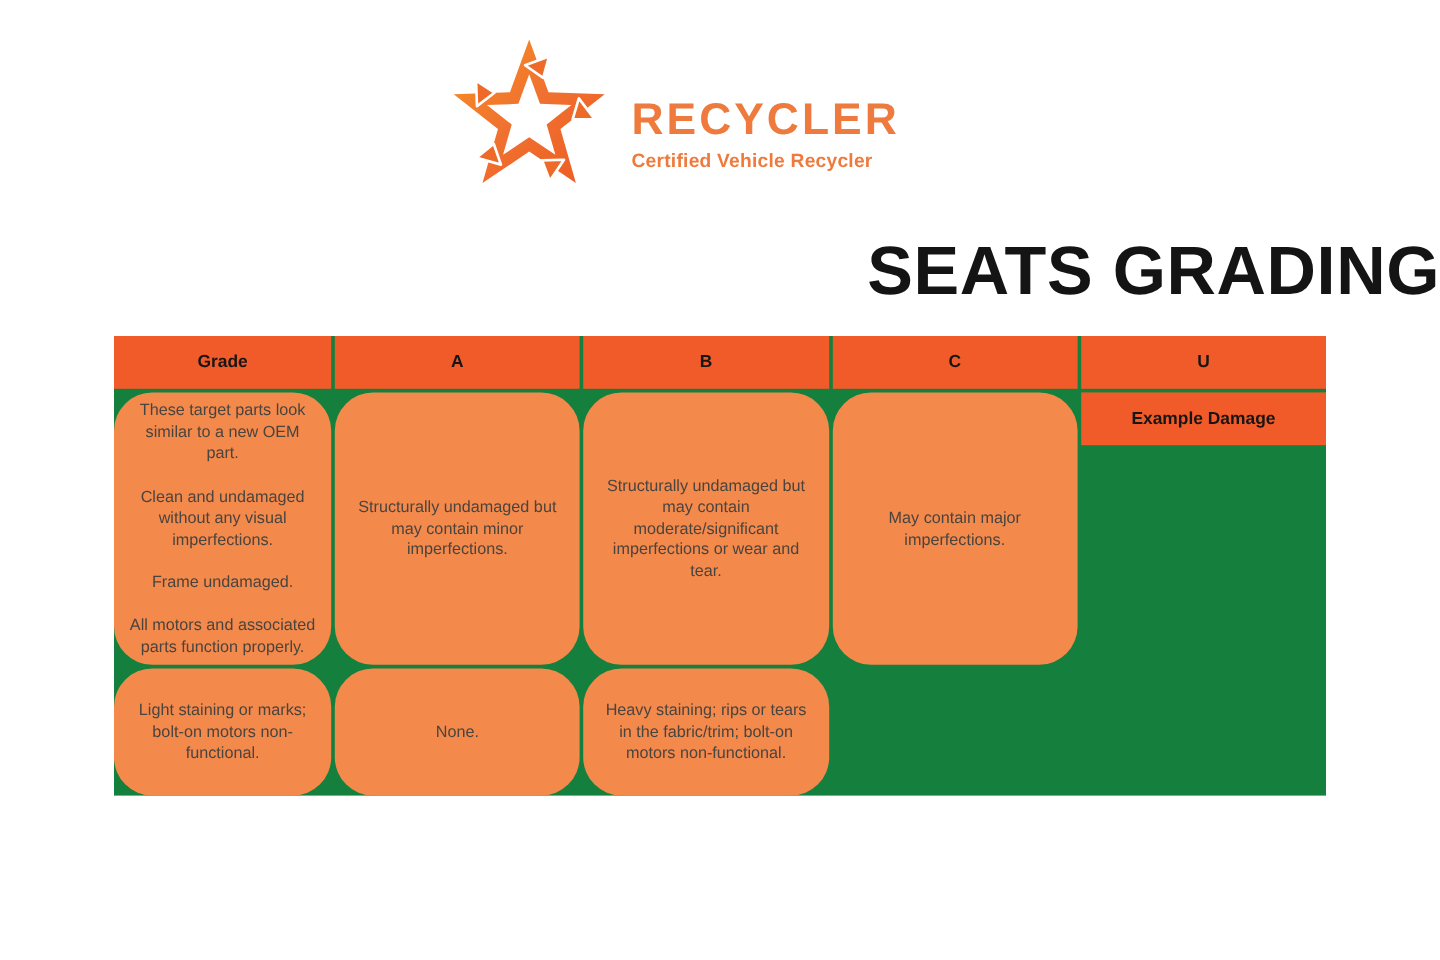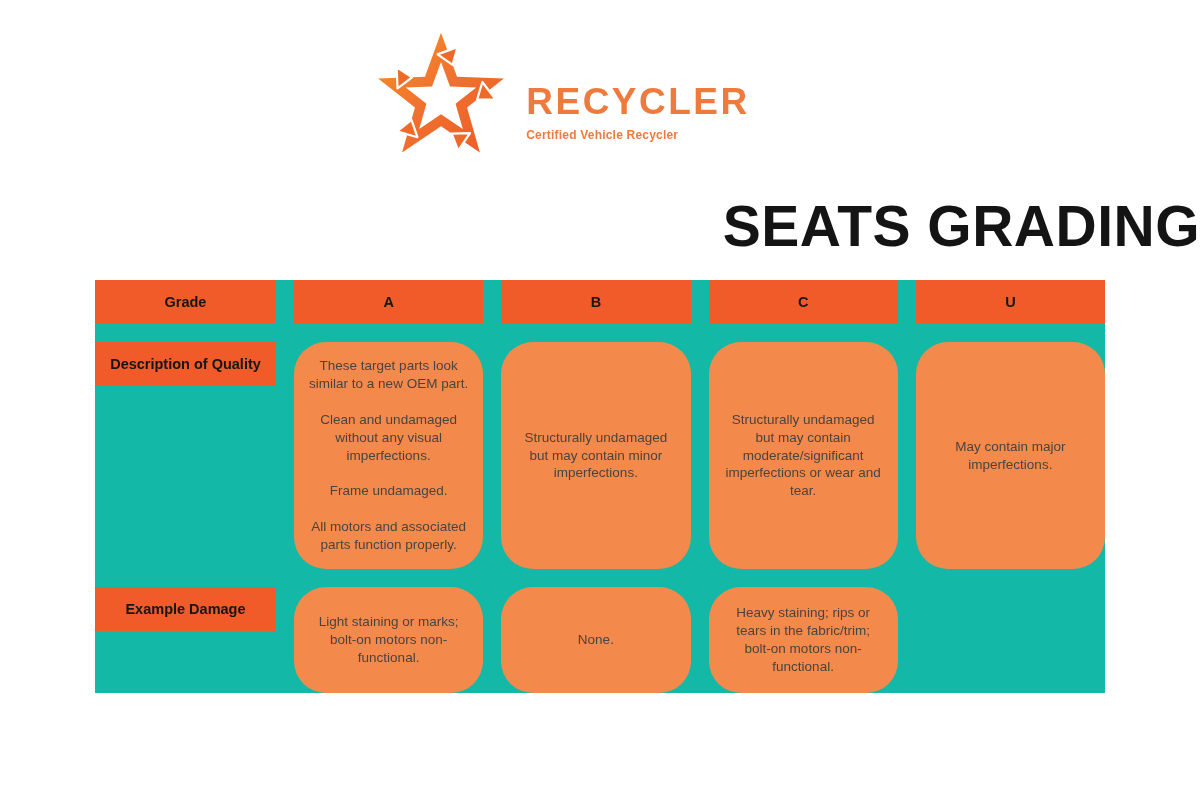--- a/index.html
+++ b/index.html
@@ -29,7 +29,7 @@
   }
   .tagline{
     color:var(--orange-logo);
-    font-size:12px;font-weight:bold;letter-spacing:0.2px;margin-top:9px;line-height:1;
+    font-size:16px;font-weight:bold;letter-spacing:0.2px;margin-top:9px;line-height:1;
   }
   .page-title{
     margin-top:24px;

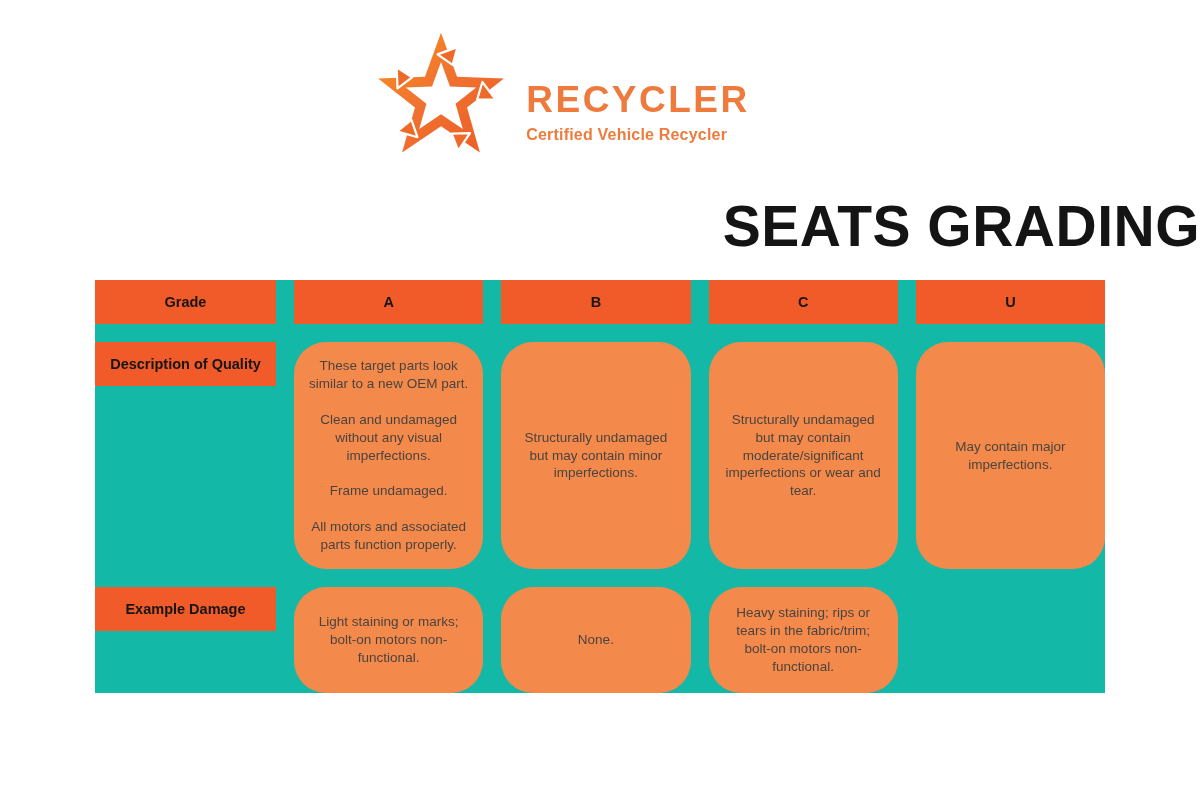--- a/index.html
+++ b/index.html
@@ -43,8 +43,8 @@
     margin:25px auto 17px;
     display:grid;
     grid-template-columns:181px 1fr 1fr 1fr 1fr;
-    gap:18px;
-    background:#14b8a6;
+    gap:3px;
+    background:#15803d;
   }
   .cell{
     display:flex;align-items:center;justify-content:center;

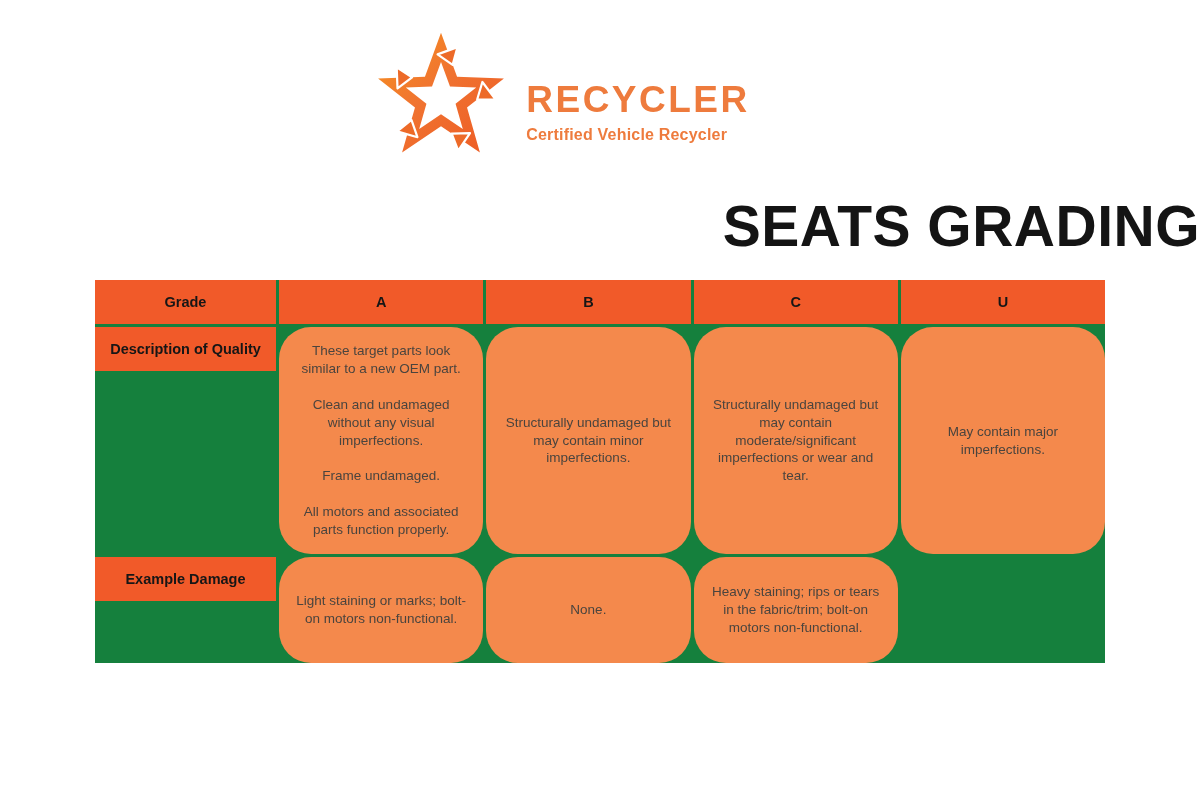--- a/index.html
+++ b/index.html
@@ -108,7 +108,6 @@
   <div class="cell head">C</div>
   <div class="cell head">U</div>
 
-  <div class="cell head r1">Description of Quality</div>
   <div class="cell body r1">These target parts look similar to a new OEM part.
 
 Clean and undamaged without any visual imperfections.

